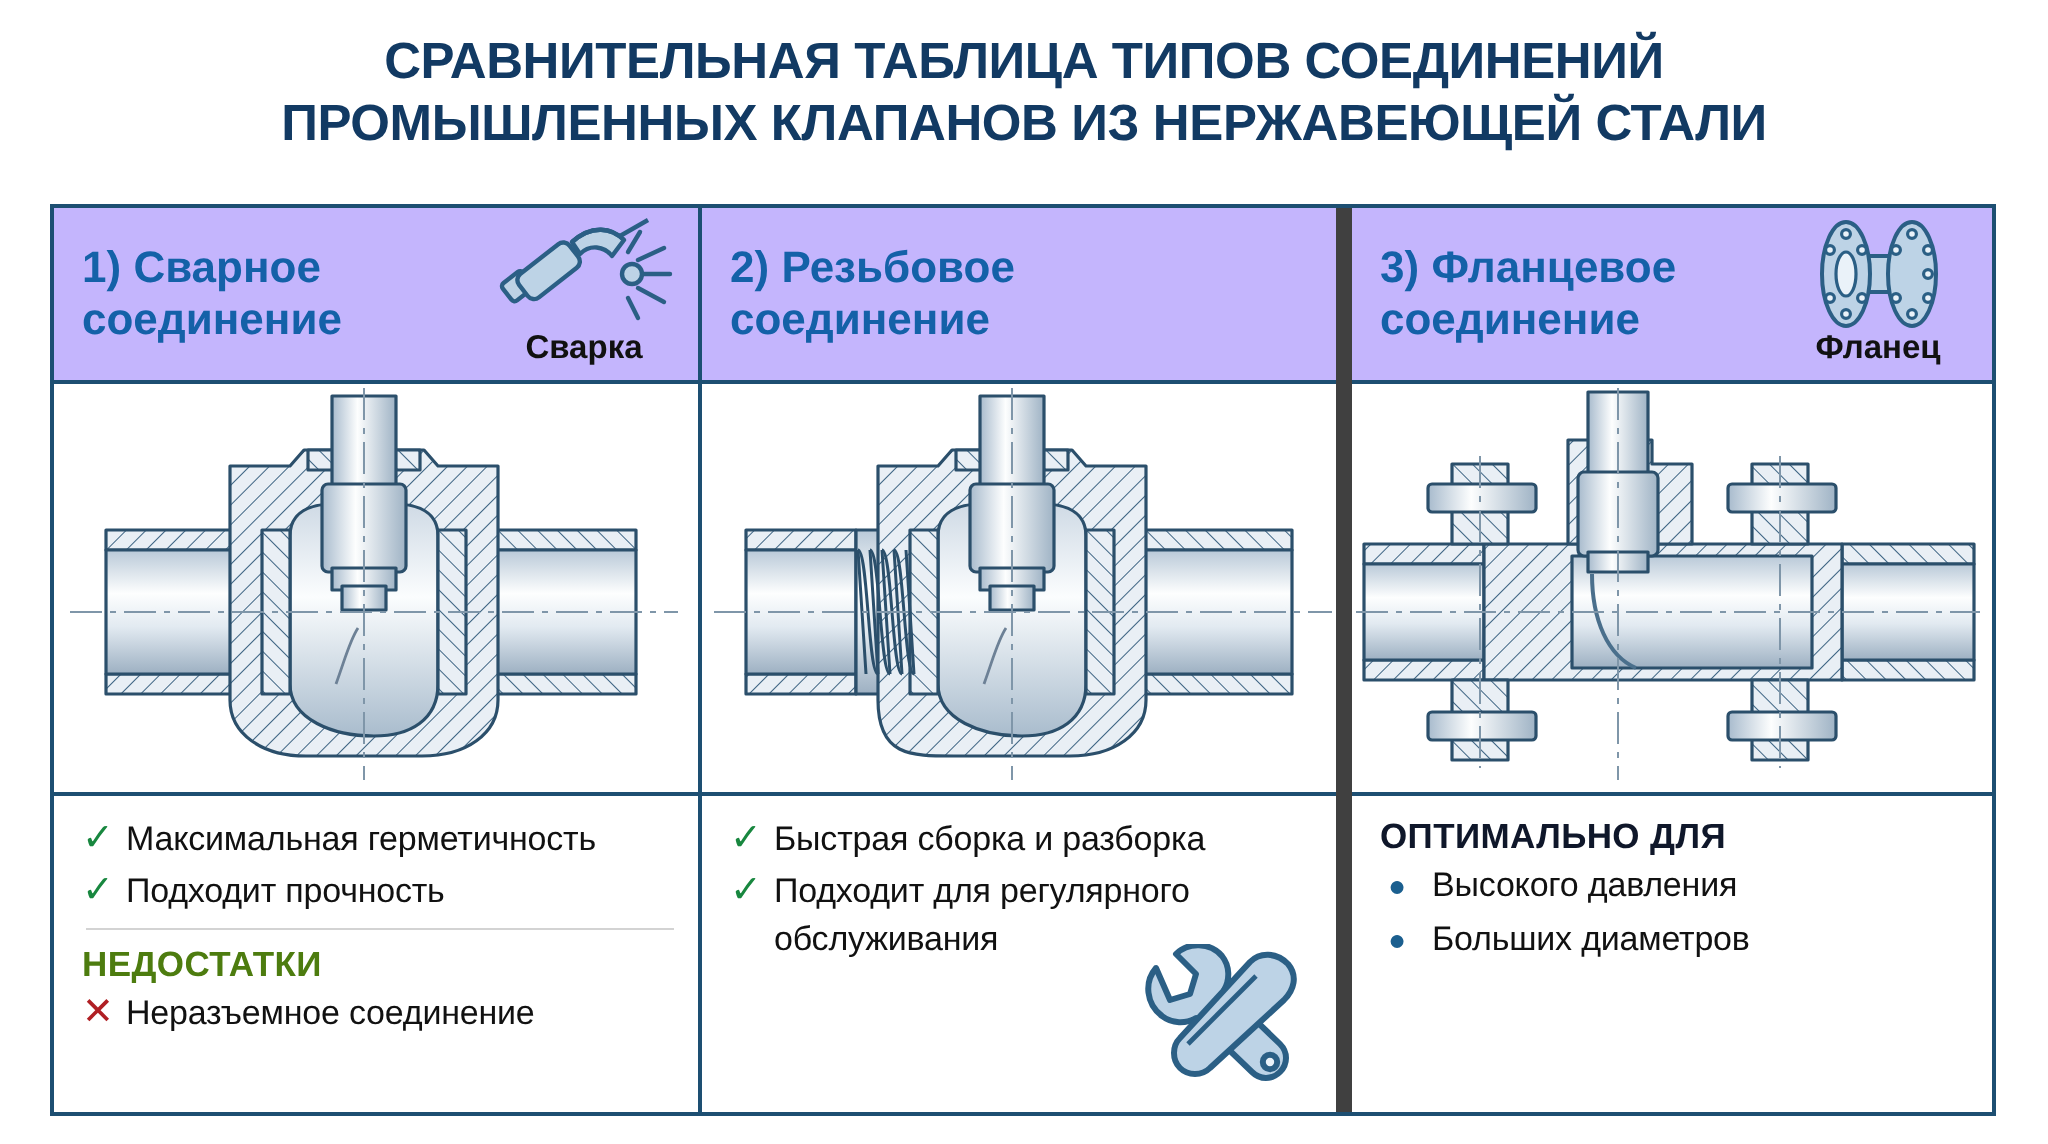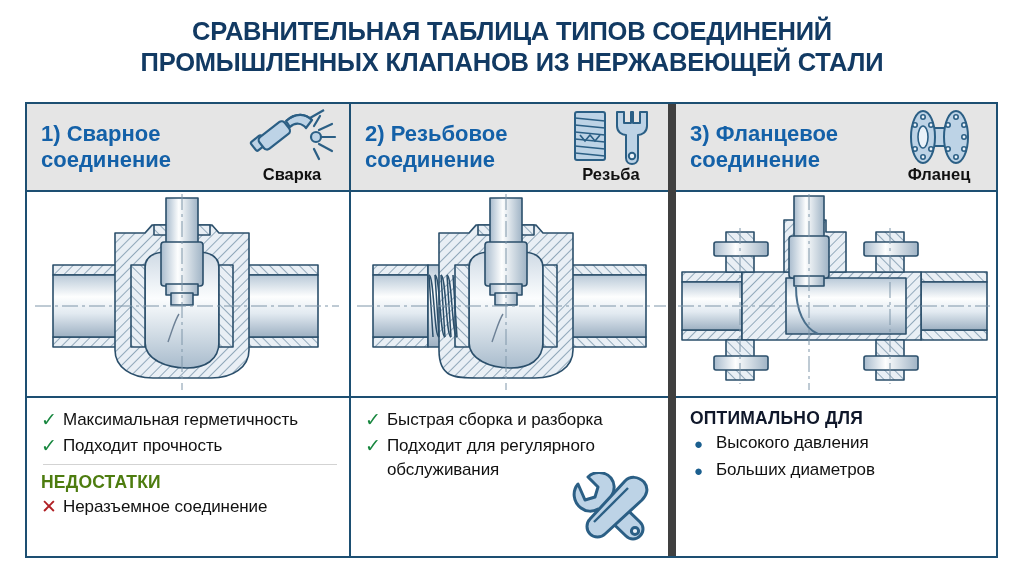--- a/index.html
+++ b/index.html
@@ -47,7 +47,7 @@
   .hdr{
     height:88px;
     box-sizing:border-box;
-    background:#e5e5e5;
+    background:#c4b5fd;
     border-bottom:2px solid #1d4f72;
     position:relative;
     display:flex;align-items:center;

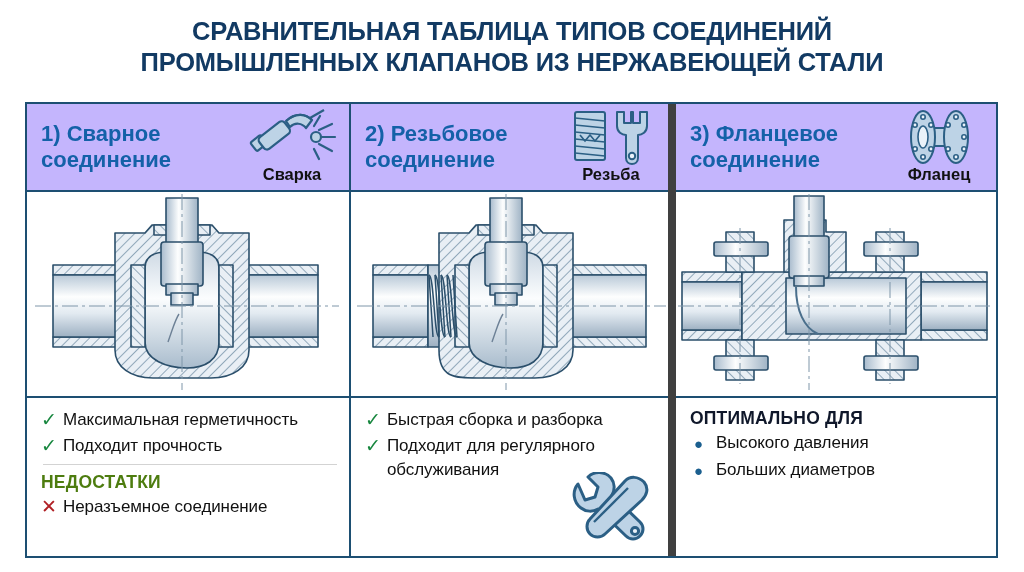--- a/index.html
+++ b/index.html
@@ -259,29 +259,6 @@
           <span>Резьбовое</span><br>
           <span>соединение</span>
         </div>
-        <div class="hdr-icon-wrap">
-          <svg width="92" height="58" viewBox="0 0 92 58">
-            <g stroke="#2b5f85" stroke-width="2" fill="#bdd3e6" stroke-linejoin="round">
-              <rect x="10" y="4" width="30" height="48" rx="2"></rect>
-            </g>
-            <g stroke="#2b5f85" stroke-width="1.7" fill="none">
-              <line x1="10" y1="10" x2="40" y2="13"></line>
-              <line x1="10" y1="17" x2="40" y2="20"></line>
-              <line x1="10" y1="24" x2="40" y2="27"></line>
-              <line x1="10" y1="31" x2="40" y2="34"></line>
-              <line x1="10" y1="38" x2="40" y2="41"></line>
-              <line x1="10" y1="45" x2="40" y2="48"></line>
-              <path d="M15 27 L20 33 L25 27 L30 33 L35 27"></path>
-            </g>
-            <g stroke="#2b5f85" stroke-width="2" fill="#bdd3e6" stroke-linejoin="round">
-              <path d="M52 4 L52 18 C52 24 57 27 61 27 L61 50 C61 54 64 56 67 56
-                       C70 56 73 54 73 50 L73 27 C77 27 82 24 82 18 L82 4
-                       L75 4 L75 15 L68 15 L68 4 L66 4 L66 15 L59 15 L59 4 Z"></path>
-              <circle cx="67" cy="48" r="3.2" fill="#eaf2f9"></circle>
-            </g>
-          </svg>
-          <div class="hdr-icon-label">Резьба</div>
-        </div>
       </div>
 
       <div class="diagram">

